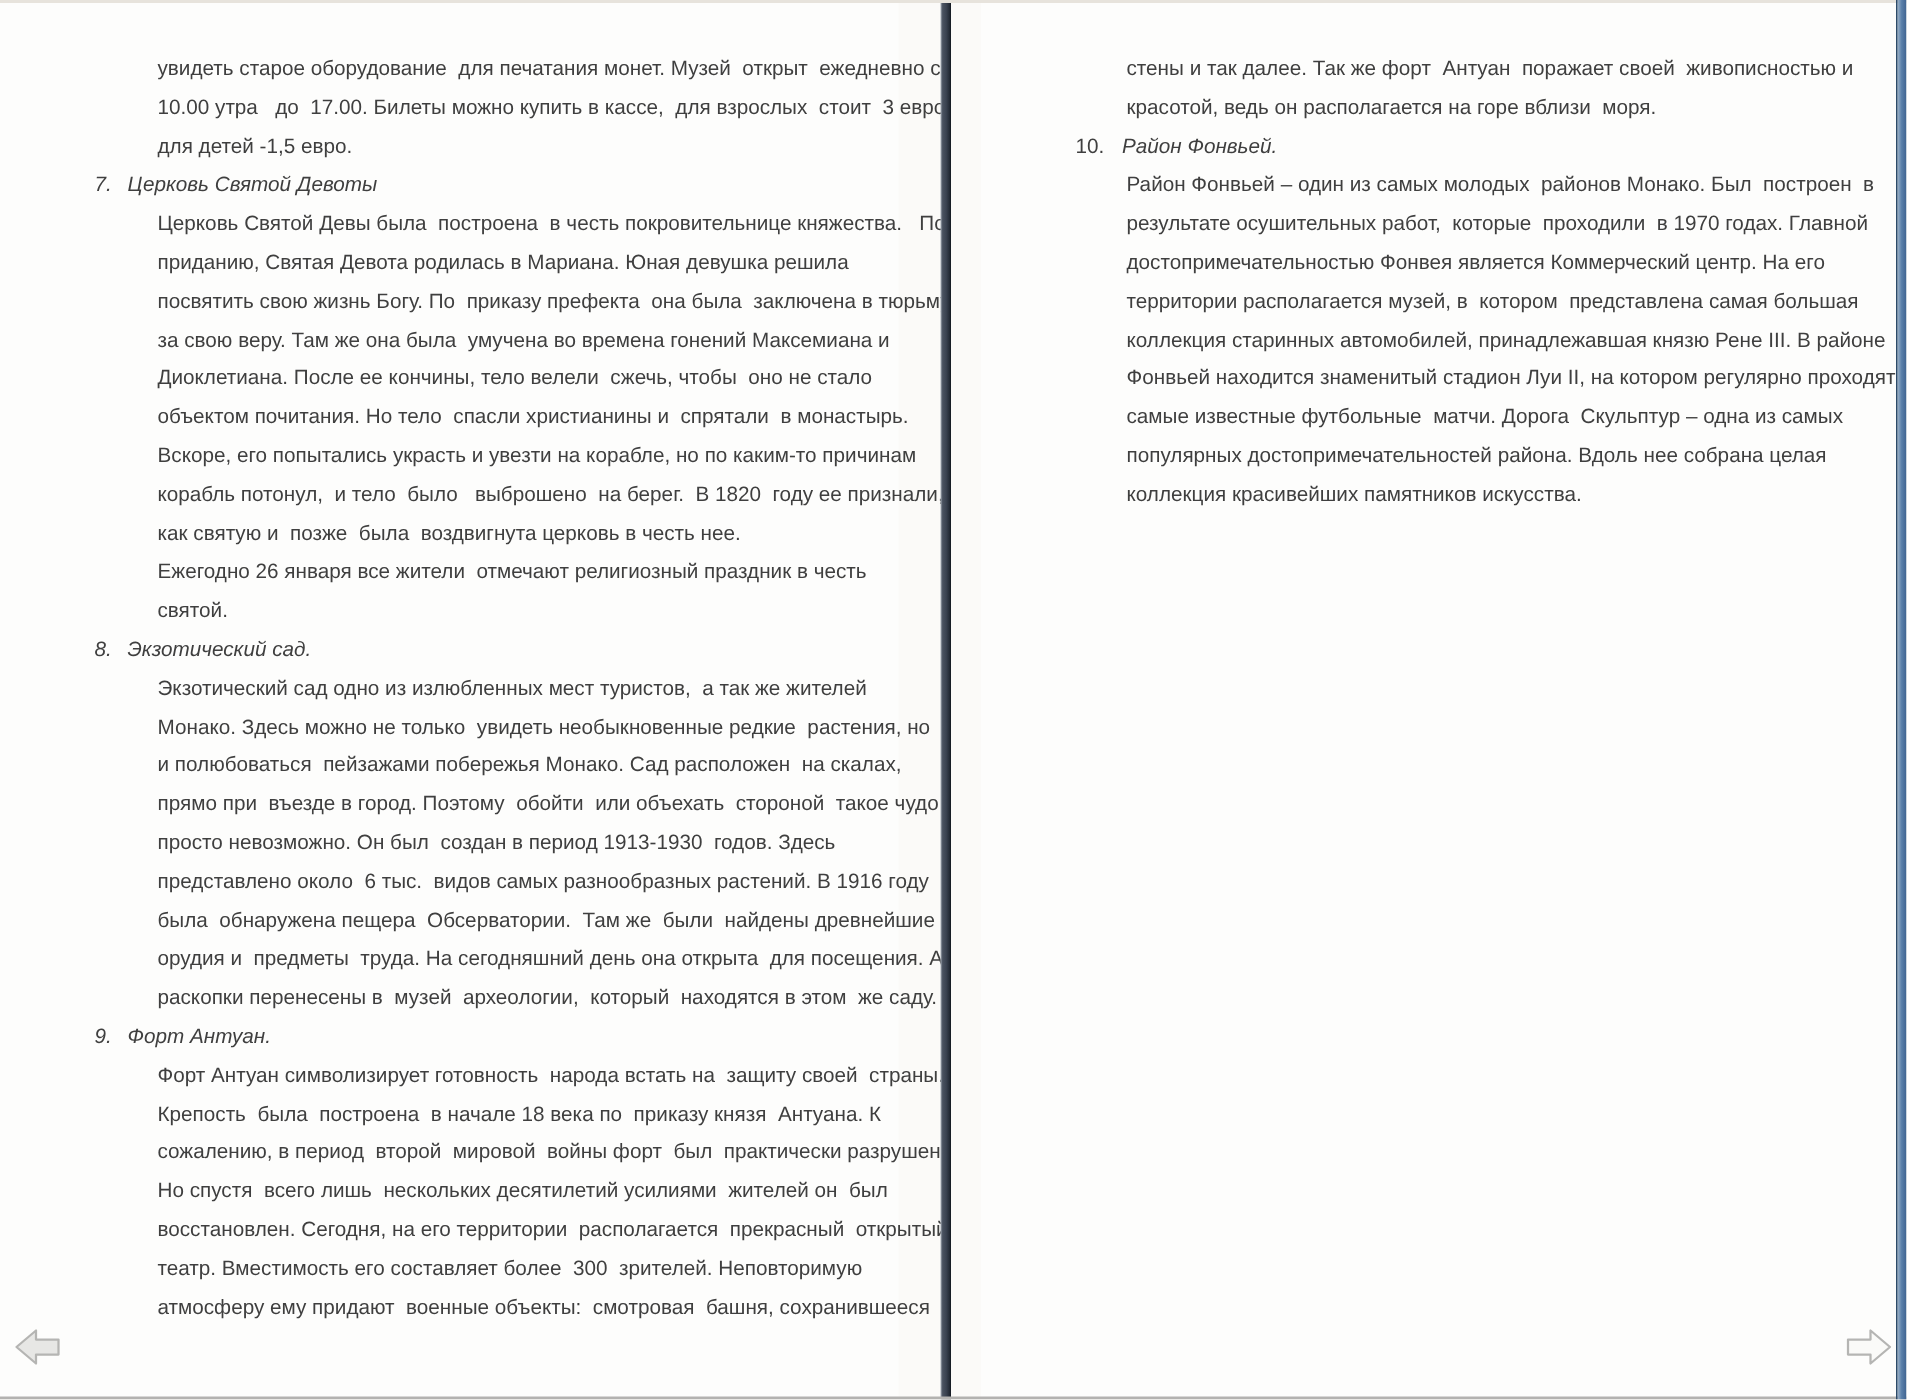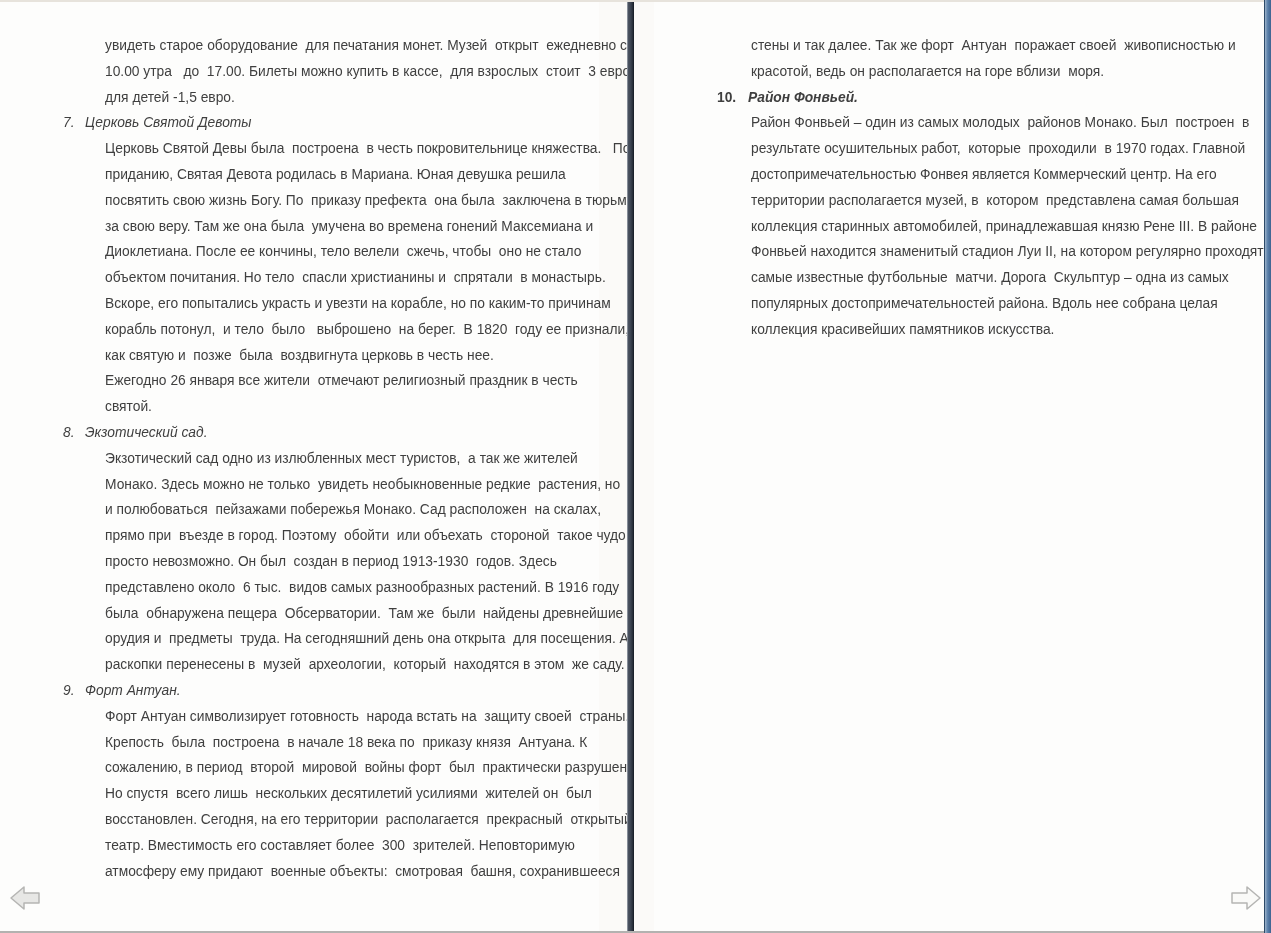--- a/index.html
+++ b/index.html
@@ -25,7 +25,7 @@
   .line{height:25.8px;}
   .heading{font-style:italic;height:25.8px;}
   .page.left  .heading{margin-left:-42px;}
-  .page.right .heading{margin-left:-34px;font-weight:bold;}
+  .page.right .heading{margin-left:-34px;}
   .heading .num{display:inline-block;}
   .page.left  .heading .num{width:22px;font-style:italic;}
   .page.right .heading .num{width:31px;font-style:normal;}

